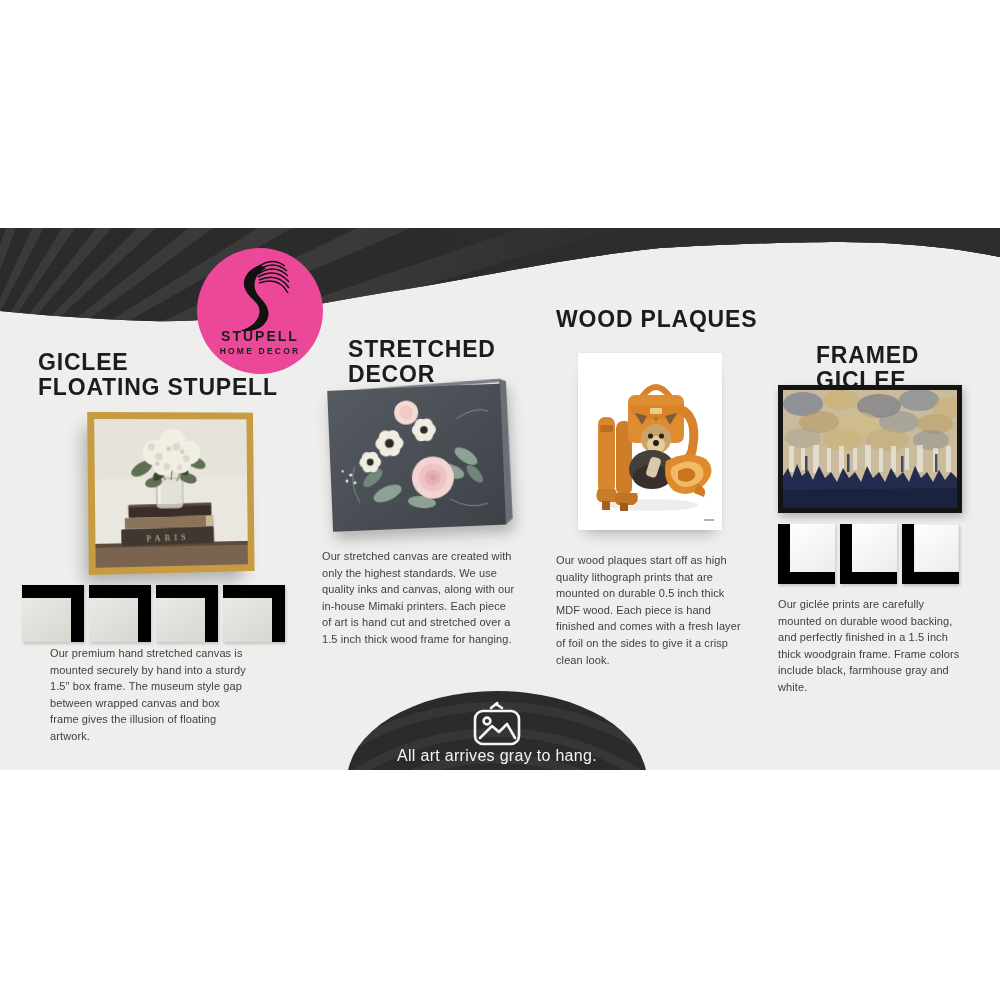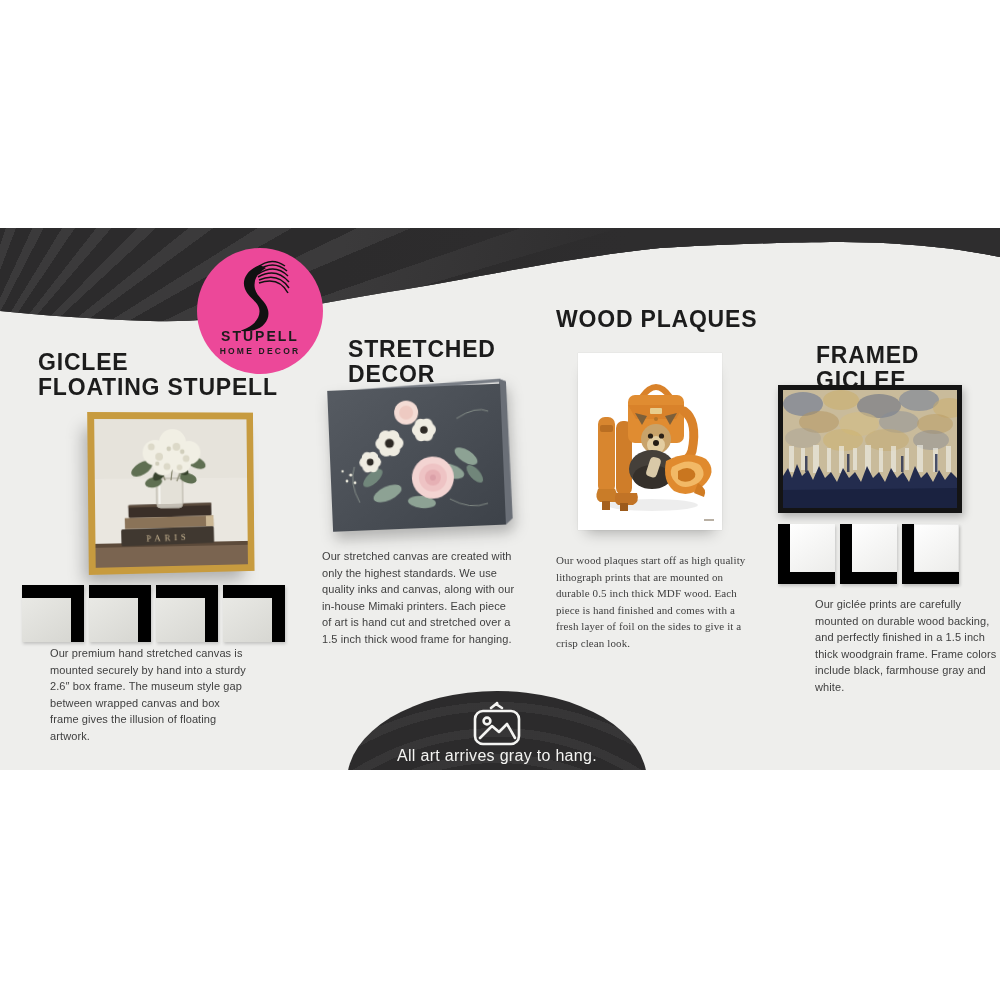--- a/index.html
+++ b/index.html
@@ -266,7 +266,7 @@
       </svg>
     </div>
 
-    <div class="para" style="left:556px;top:324px;width:192px;font-family:Liberation Serif, serif;">Our wood plaques start off as high quality lithograph prints that are mounted on durable 0.5 inch thick MDF wood. Each piece is hand finished and comes with a fresh layer of foil on the sides to give it a crisp clean look.</div>
+    <div class="para" style="left:556px;top:324px;width:192px;">Our wood plaques start off as high quality lithograph prints that are mounted on durable 0.5 inch thick MDF wood. Each piece is hand finished and comes with a fresh layer of foil on the sides to give it a crisp clean look.</div>
 
     <div class="hd" style="left:780px;top:115px;margin-left:36px;">
       <span>FRAMED GICLEE</span>

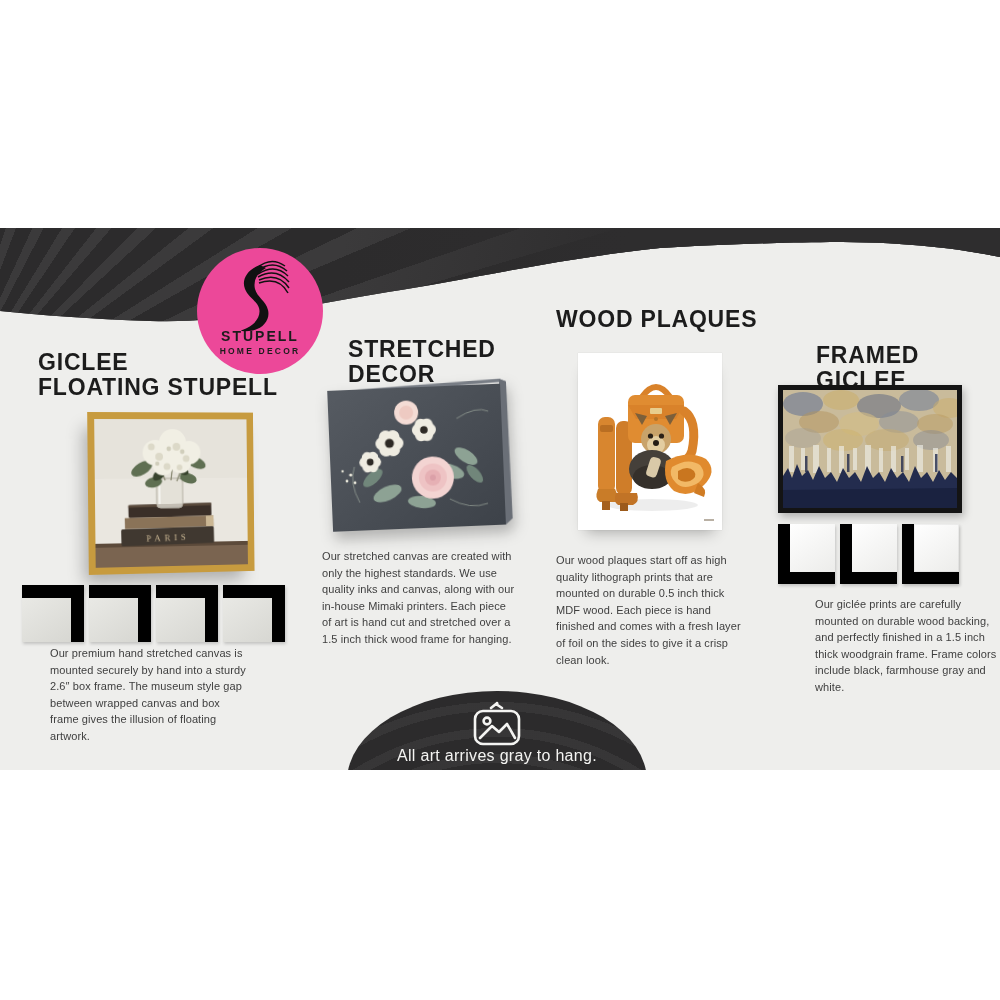--- a/index.html
+++ b/index.html
@@ -325,7 +325,7 @@
       <div class="sw gwhite"></div>
     </div>
 
-    <div class="para" style="left:778px;top:368px;width:186px;margin-left:37px;">Our giclée prints are carefully mounted on durable wood backing, and perfectly finished in a 1.5 inch thick woodgrain frame. Frame colors include black, farmhouse gray and white.</div>
+    <div class="para" style="left:778px;top:368px;width:186px;">Our giclée prints are carefully mounted on durable wood backing, and perfectly finished in a 1.5 inch thick woodgrain frame. Frame colors include black, farmhouse gray and white.</div>
 
     <div class="badge">
       <svg width="52" height="46" viewBox="0 0 52 46">

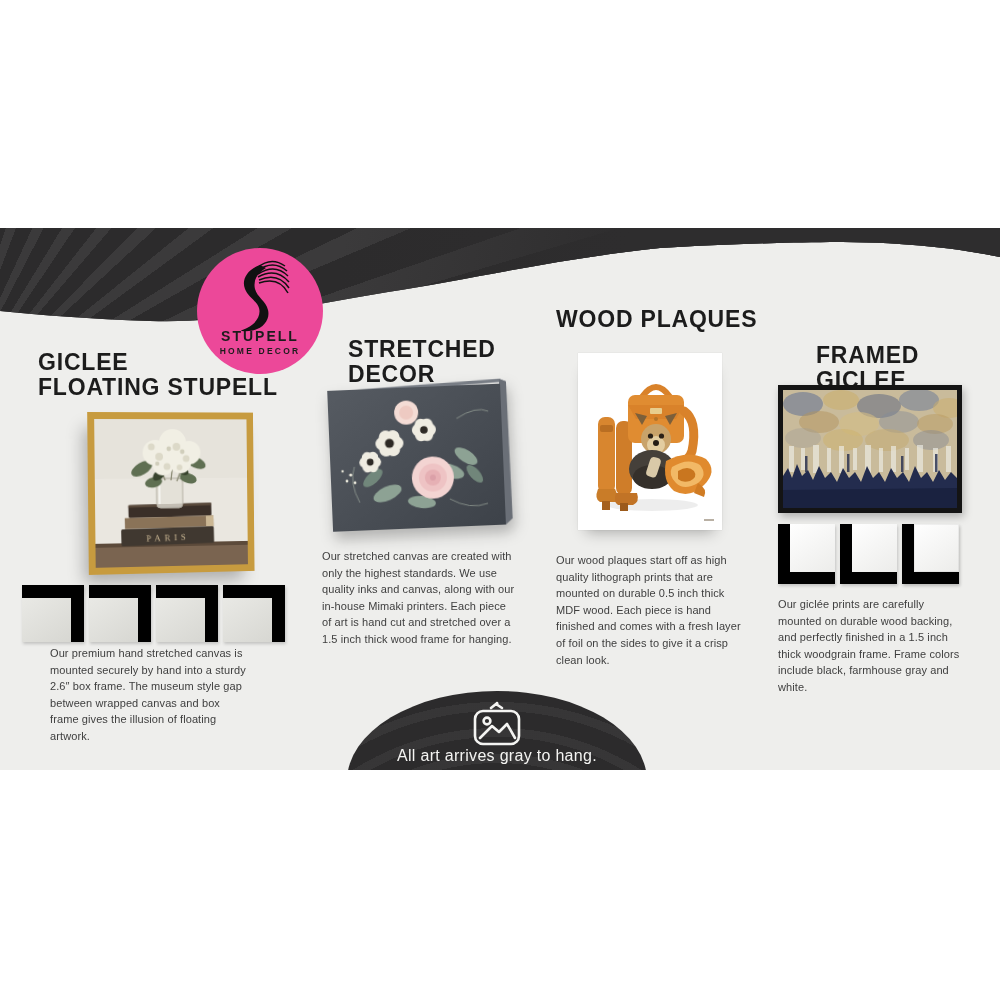--- a/index.html
+++ b/index.html
@@ -146,7 +146,7 @@
       <div class="sw walnut"></div>
     </div>
 
-    <div class="para" style="left:50px;top:417px;width:200px;">Our premium hand stretched canvas is mounted securely by hand into a sturdy 2.6″ box frame. The museum style gap between wrapped canvas and box frame gives the illusion of floating artwork.</div>
+    <div class="para" style="left:50px;top:417px;width:200px;">Our premium hand stretched canvas is mounted securely by hand into a sturdy 1.5″ box frame. The museum style gap between wrapped canvas and box frame gives the illusion of floating artwork.</div>
 
     <div class="hd" style="left:348px;top:95px;margin-top:14px;">
       <span>STRETCHED</span>

